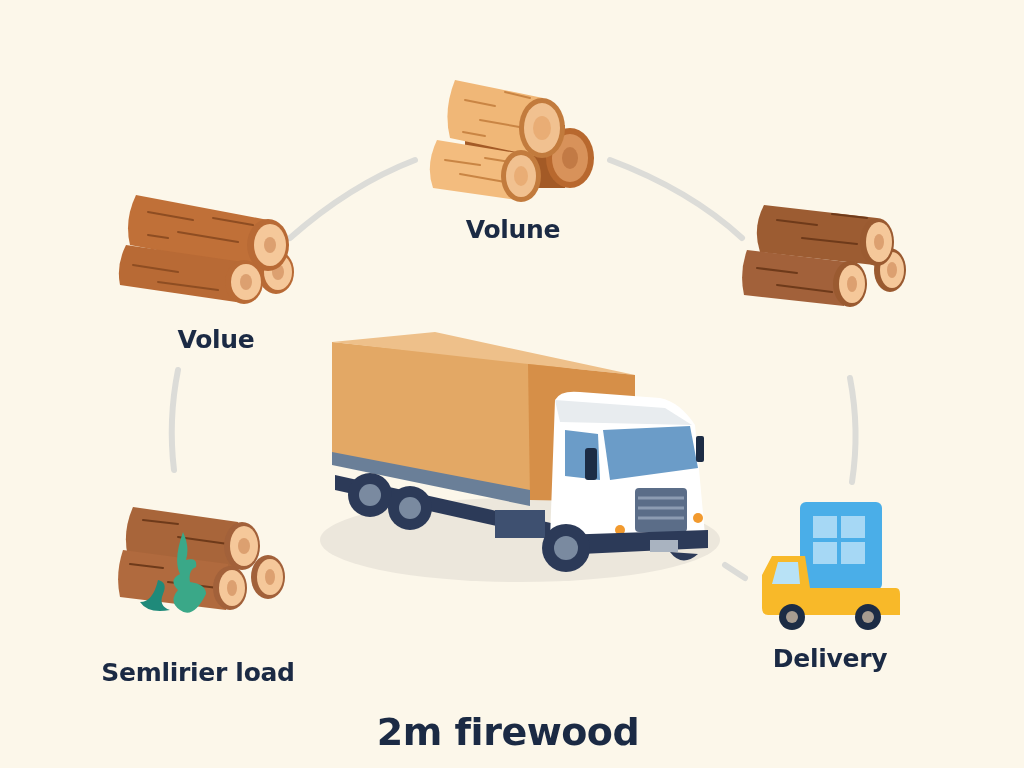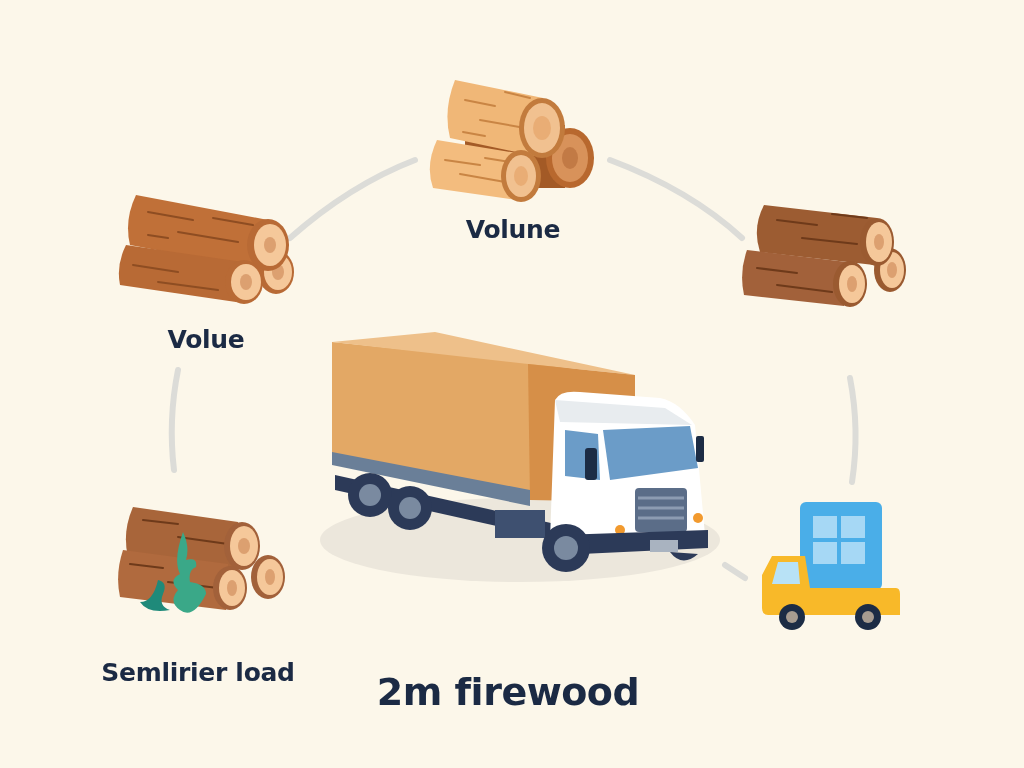--- a/index.html
+++ b/index.html
@@ -89,7 +89,7 @@
     <ellipse cx="128" cy="92" rx="15" ry="18" fill="#f5c89a"></ellipse>
     <ellipse cx="128" cy="92" rx="6" ry="8" fill="#dca070"></ellipse>
   </svg>
-  <div class="label lbl-md" style="left:206px;top:325px">Volue</div>
+  <div class="label lbl-md" style="left:216px;top:325px">Volue</div>
 
   <svg class="node" style="left:742px;top:200px" width="165" height="110" viewBox="0 0 165 110">
     <ellipse cx="148" cy="70" rx="16" ry="22" fill="#9a5a30"></ellipse>

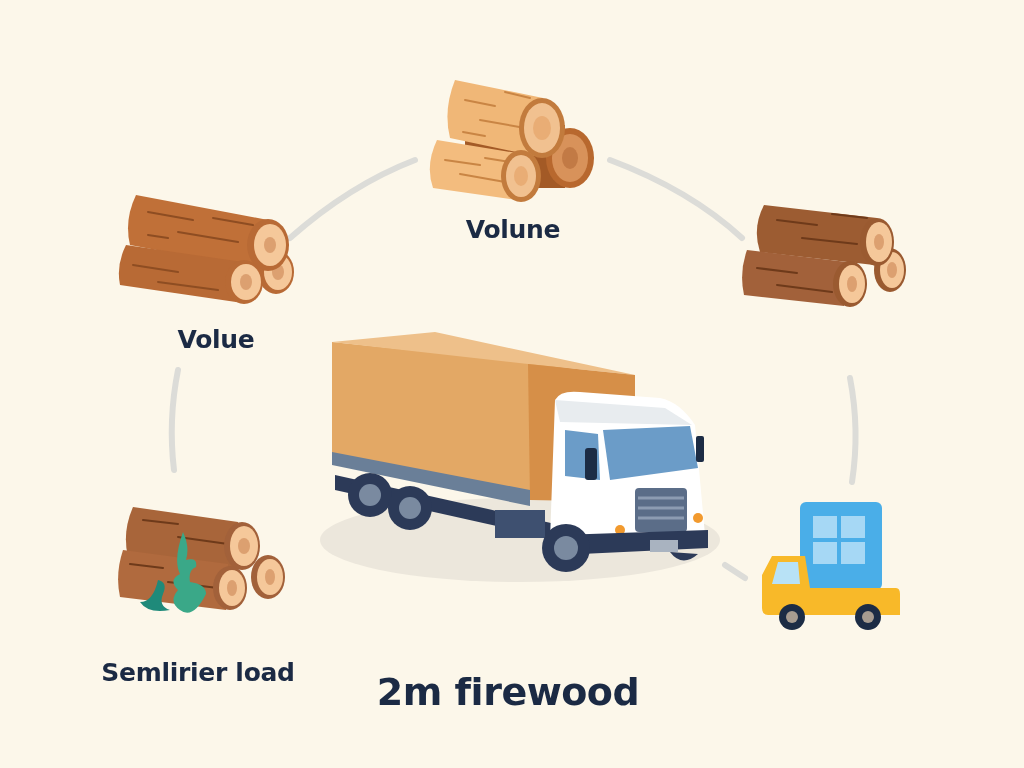--- a/index.html
+++ b/index.html
@@ -153,6 +153,7 @@
     <circle cx="108" cy="117" r="13" fill="#1c2c45"></circle>
     <circle cx="108" cy="117" r="6" fill="#a79c90"></circle>
   </svg>
+  <div class="label lbl-md" style="left:830px;top:644px">Delivery</div>
 
   <svg class="node" style="left:320px;top:330px" width="400" height="260" viewBox="0 0 400 260">
     <ellipse cx="200" cy="210" rx="200" ry="42" fill="#ece7dc"></ellipse>

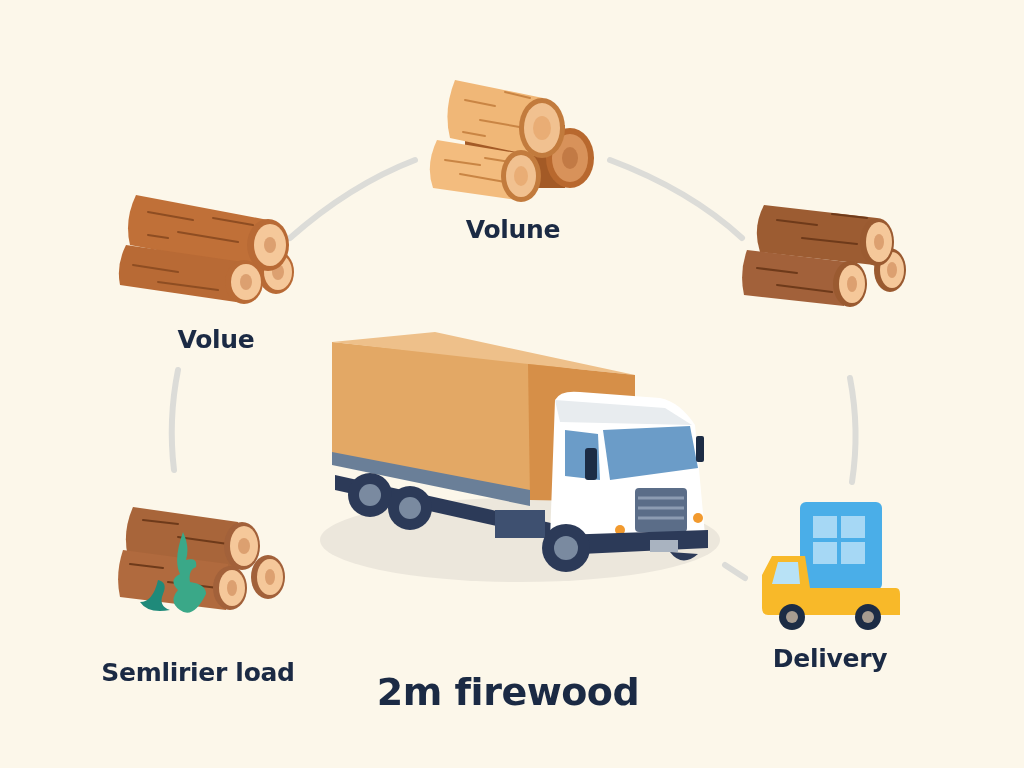--- a/index.html
+++ b/index.html
@@ -15,7 +15,7 @@
     transform:translateX(-50%); letter-spacing:-0.3px;
   }
   .lbl-md { font-size:25px; }
-  .lbl-lg { font-size:38px; letter-spacing:-0.5px; }
+  .lbl-lg { font-size:38px; letter-spacing:-0.5px;margin-top:40px; }
   .node { position:absolute; }
 </style>
 </head>

